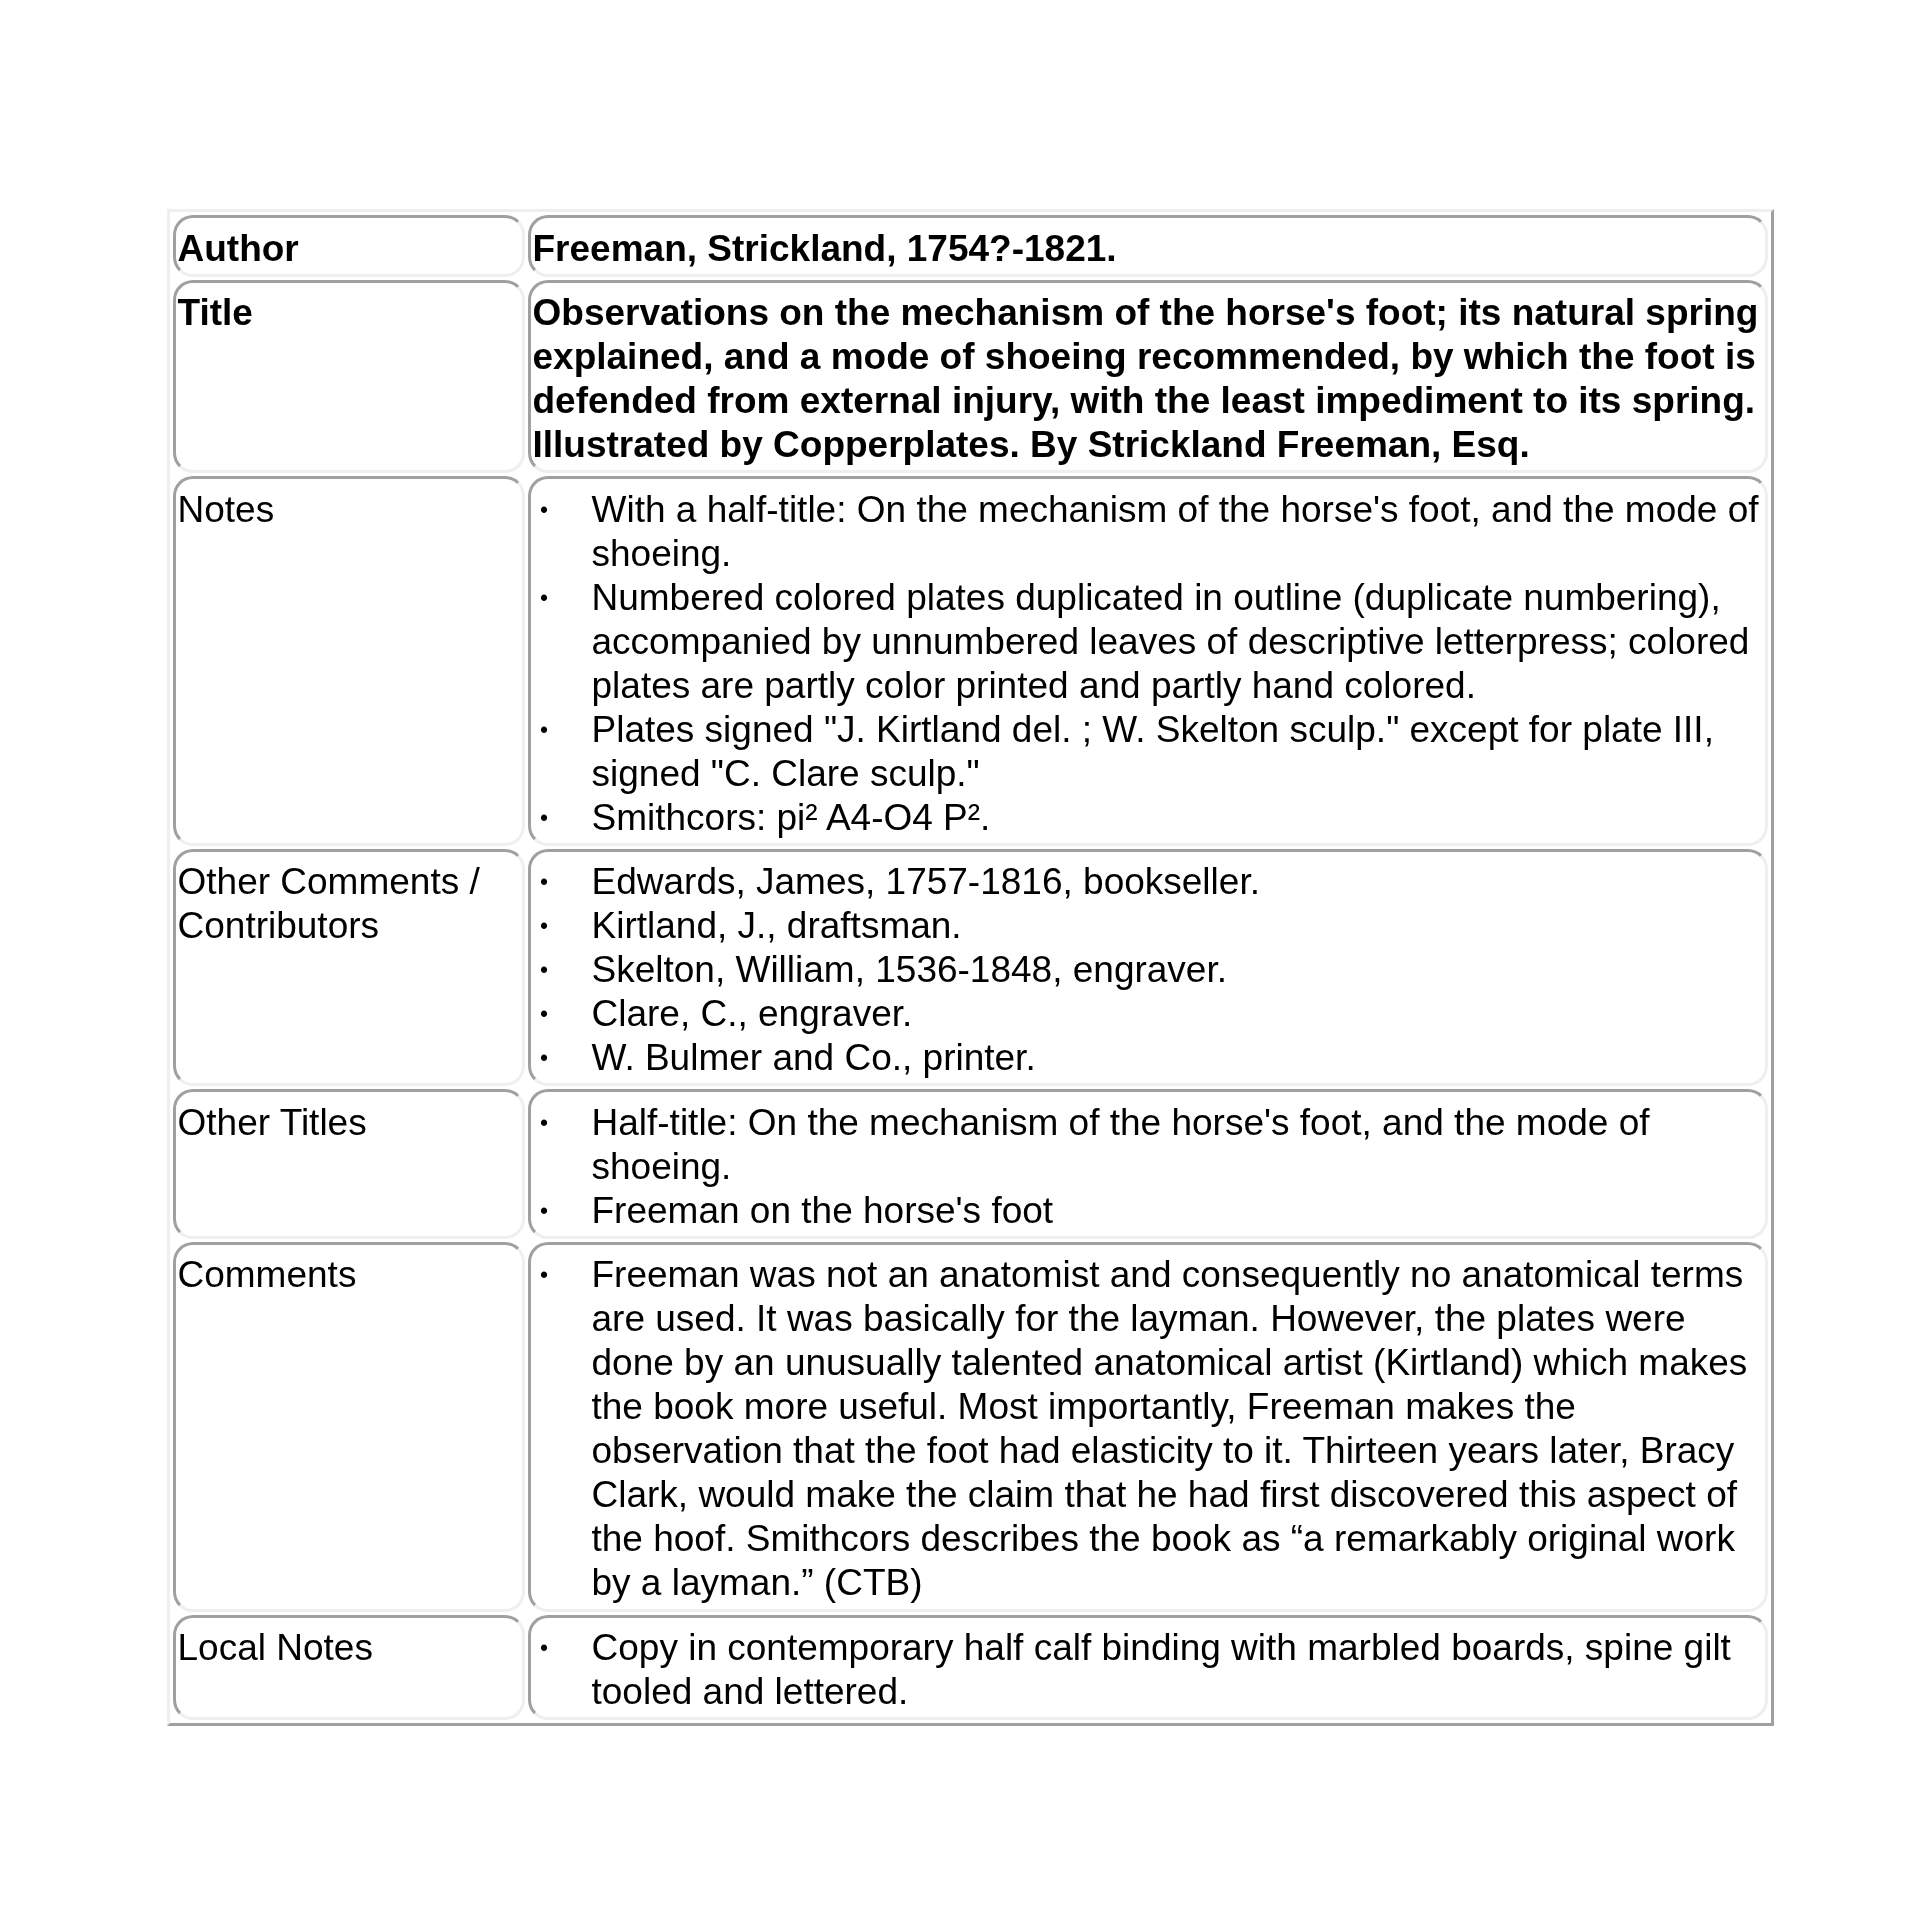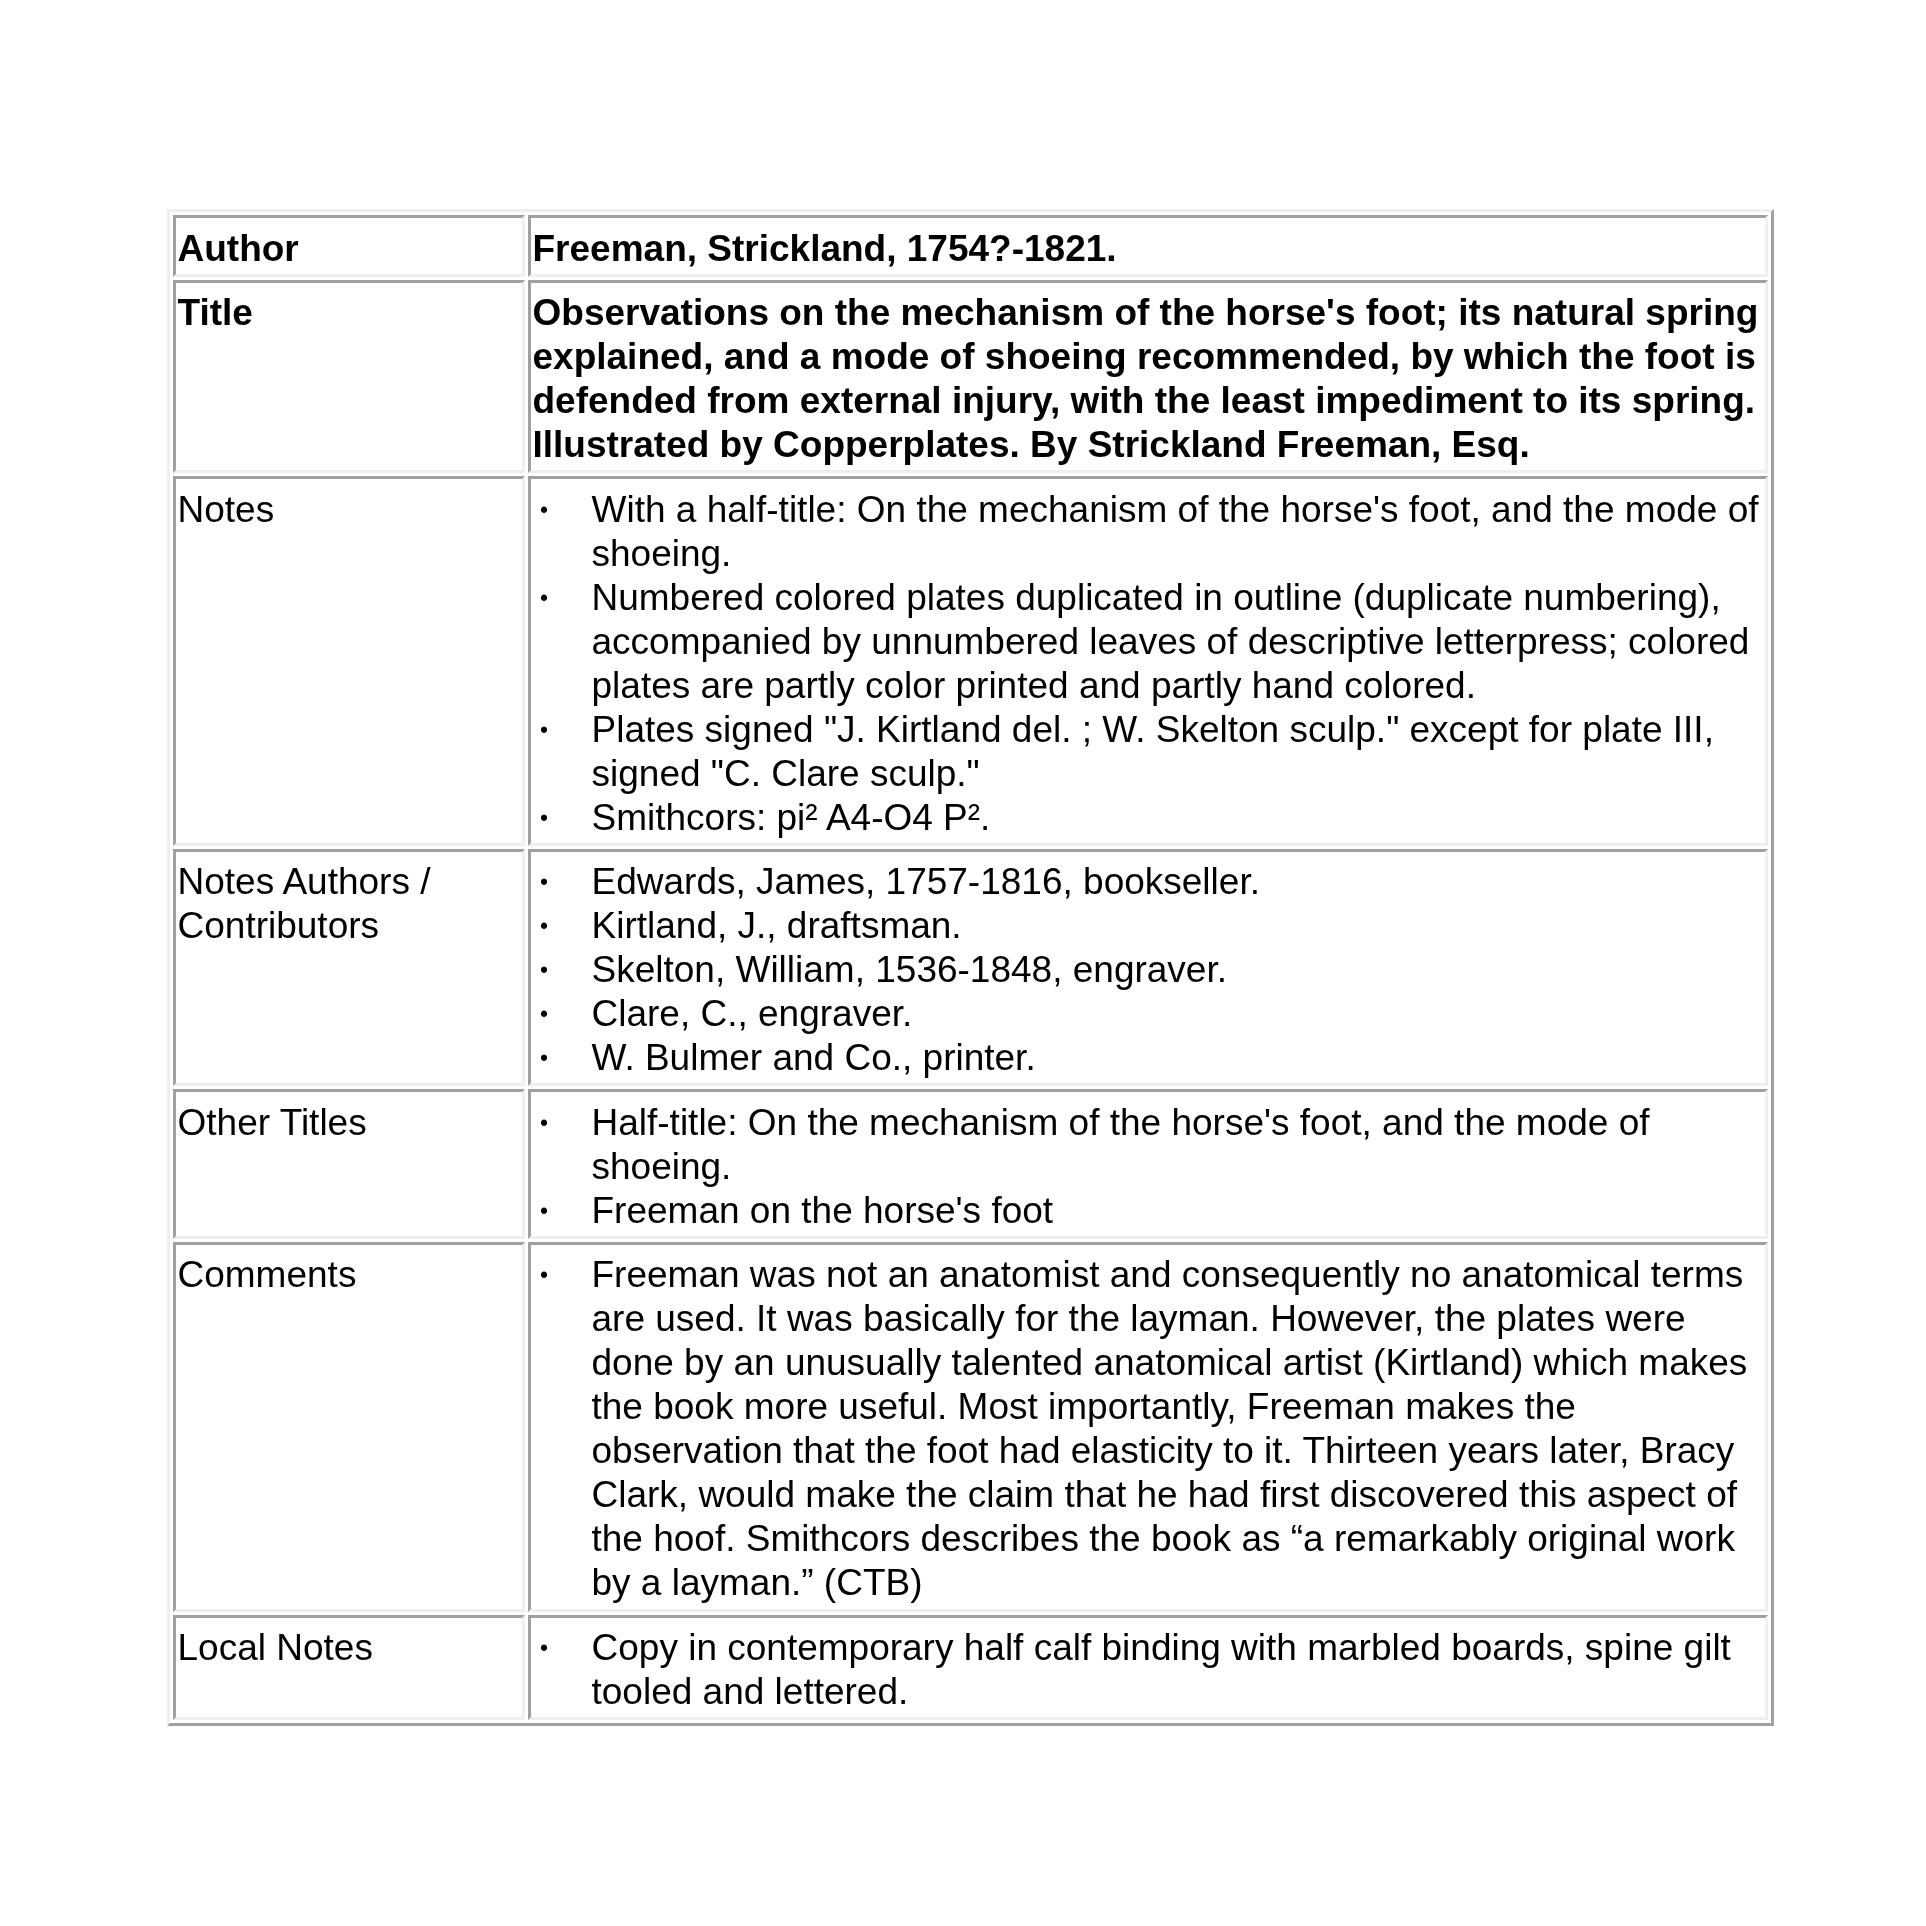--- a/index.html
+++ b/index.html
@@ -18,7 +18,7 @@
     border-top: 3.1px solid #a0a0a0; border-left: 3.1px solid #a0a0a0;
     border-bottom: 3.1px solid #efefef; border-right: 3.1px solid #efefef;
     vertical-align: top; padding: 8.5px 1.5px 3.1px 1.5px;
-    font-size: 37px; line-height: 44px;
+    font-size: 37px; line-height: 44px; border-radius: 20px;
   }
   .record td.label { width: 343px; }
   .record tr.bold td { font-weight: bold; }

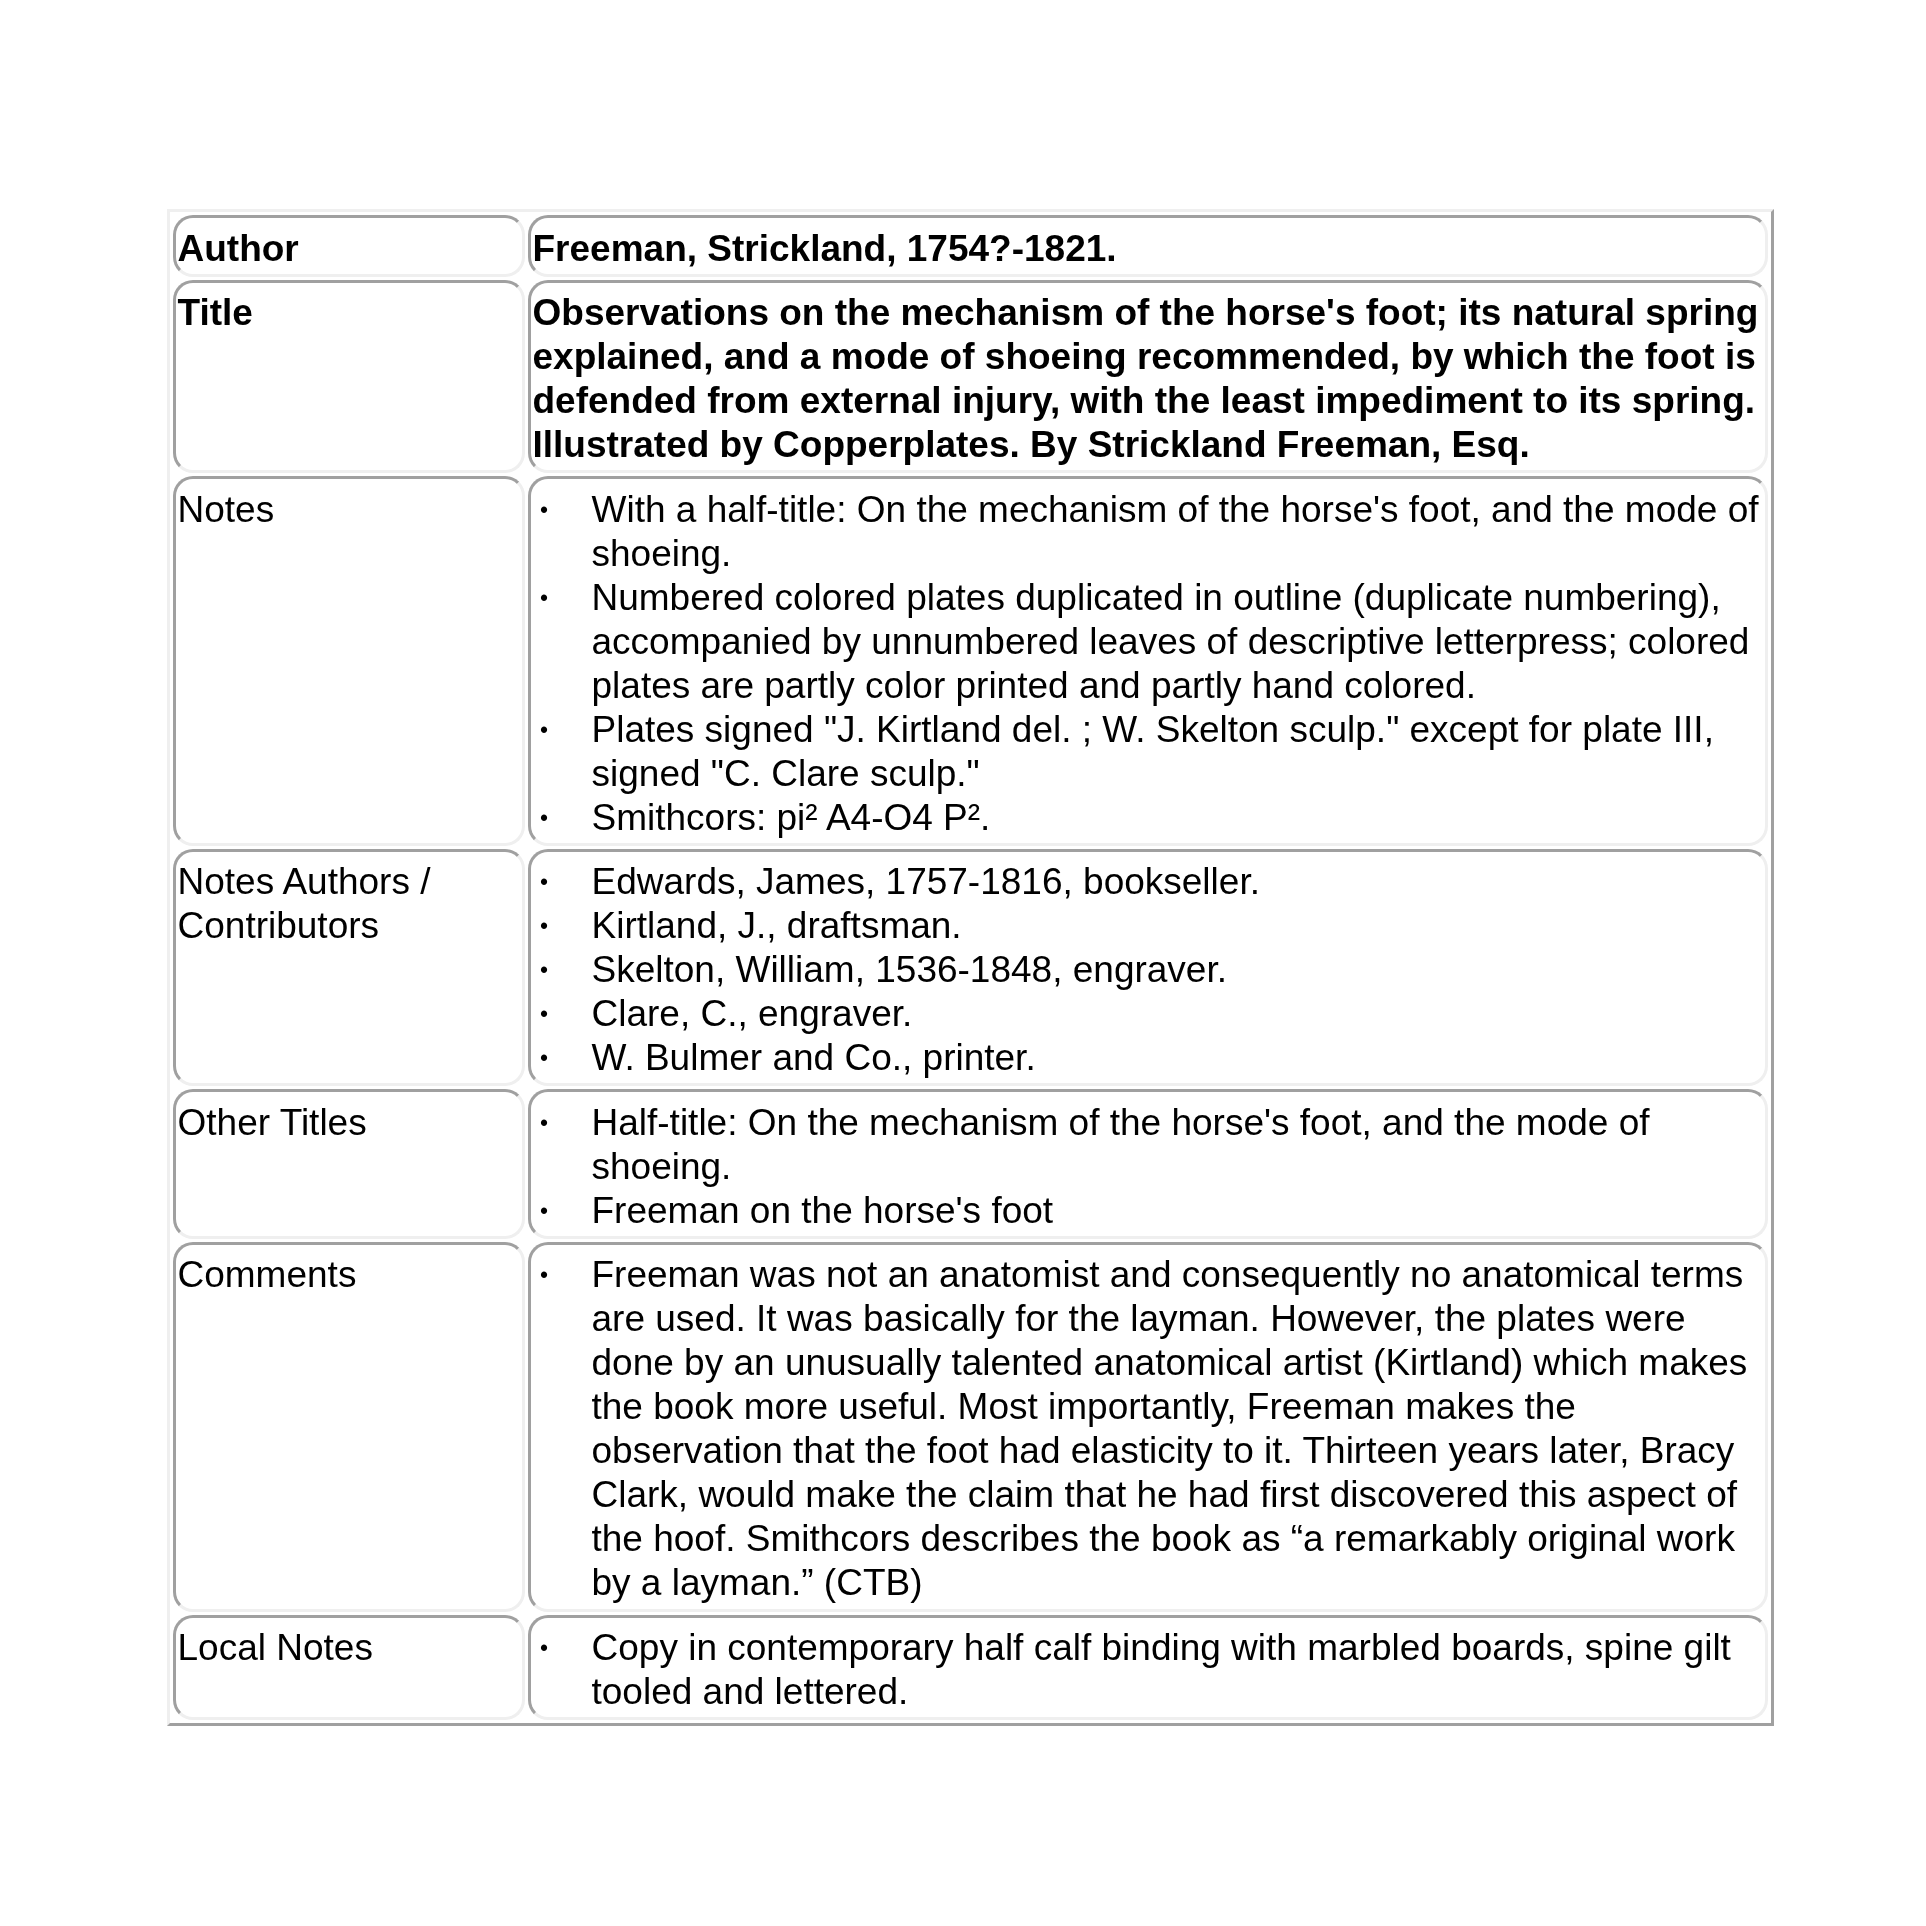--- a/index.html
+++ b/index.html
@@ -54,7 +54,7 @@
         </td>
   </tr>
   <tr>
-    <td class="label">Notes Authors / Contributors</td>
+    <td class="label">Other Comments / Contributors</td>
     <td>
           <ul>
             <li><span class="bullet">•</span><span>Edwards, James, 1757-1816, bookseller.</span></li>

